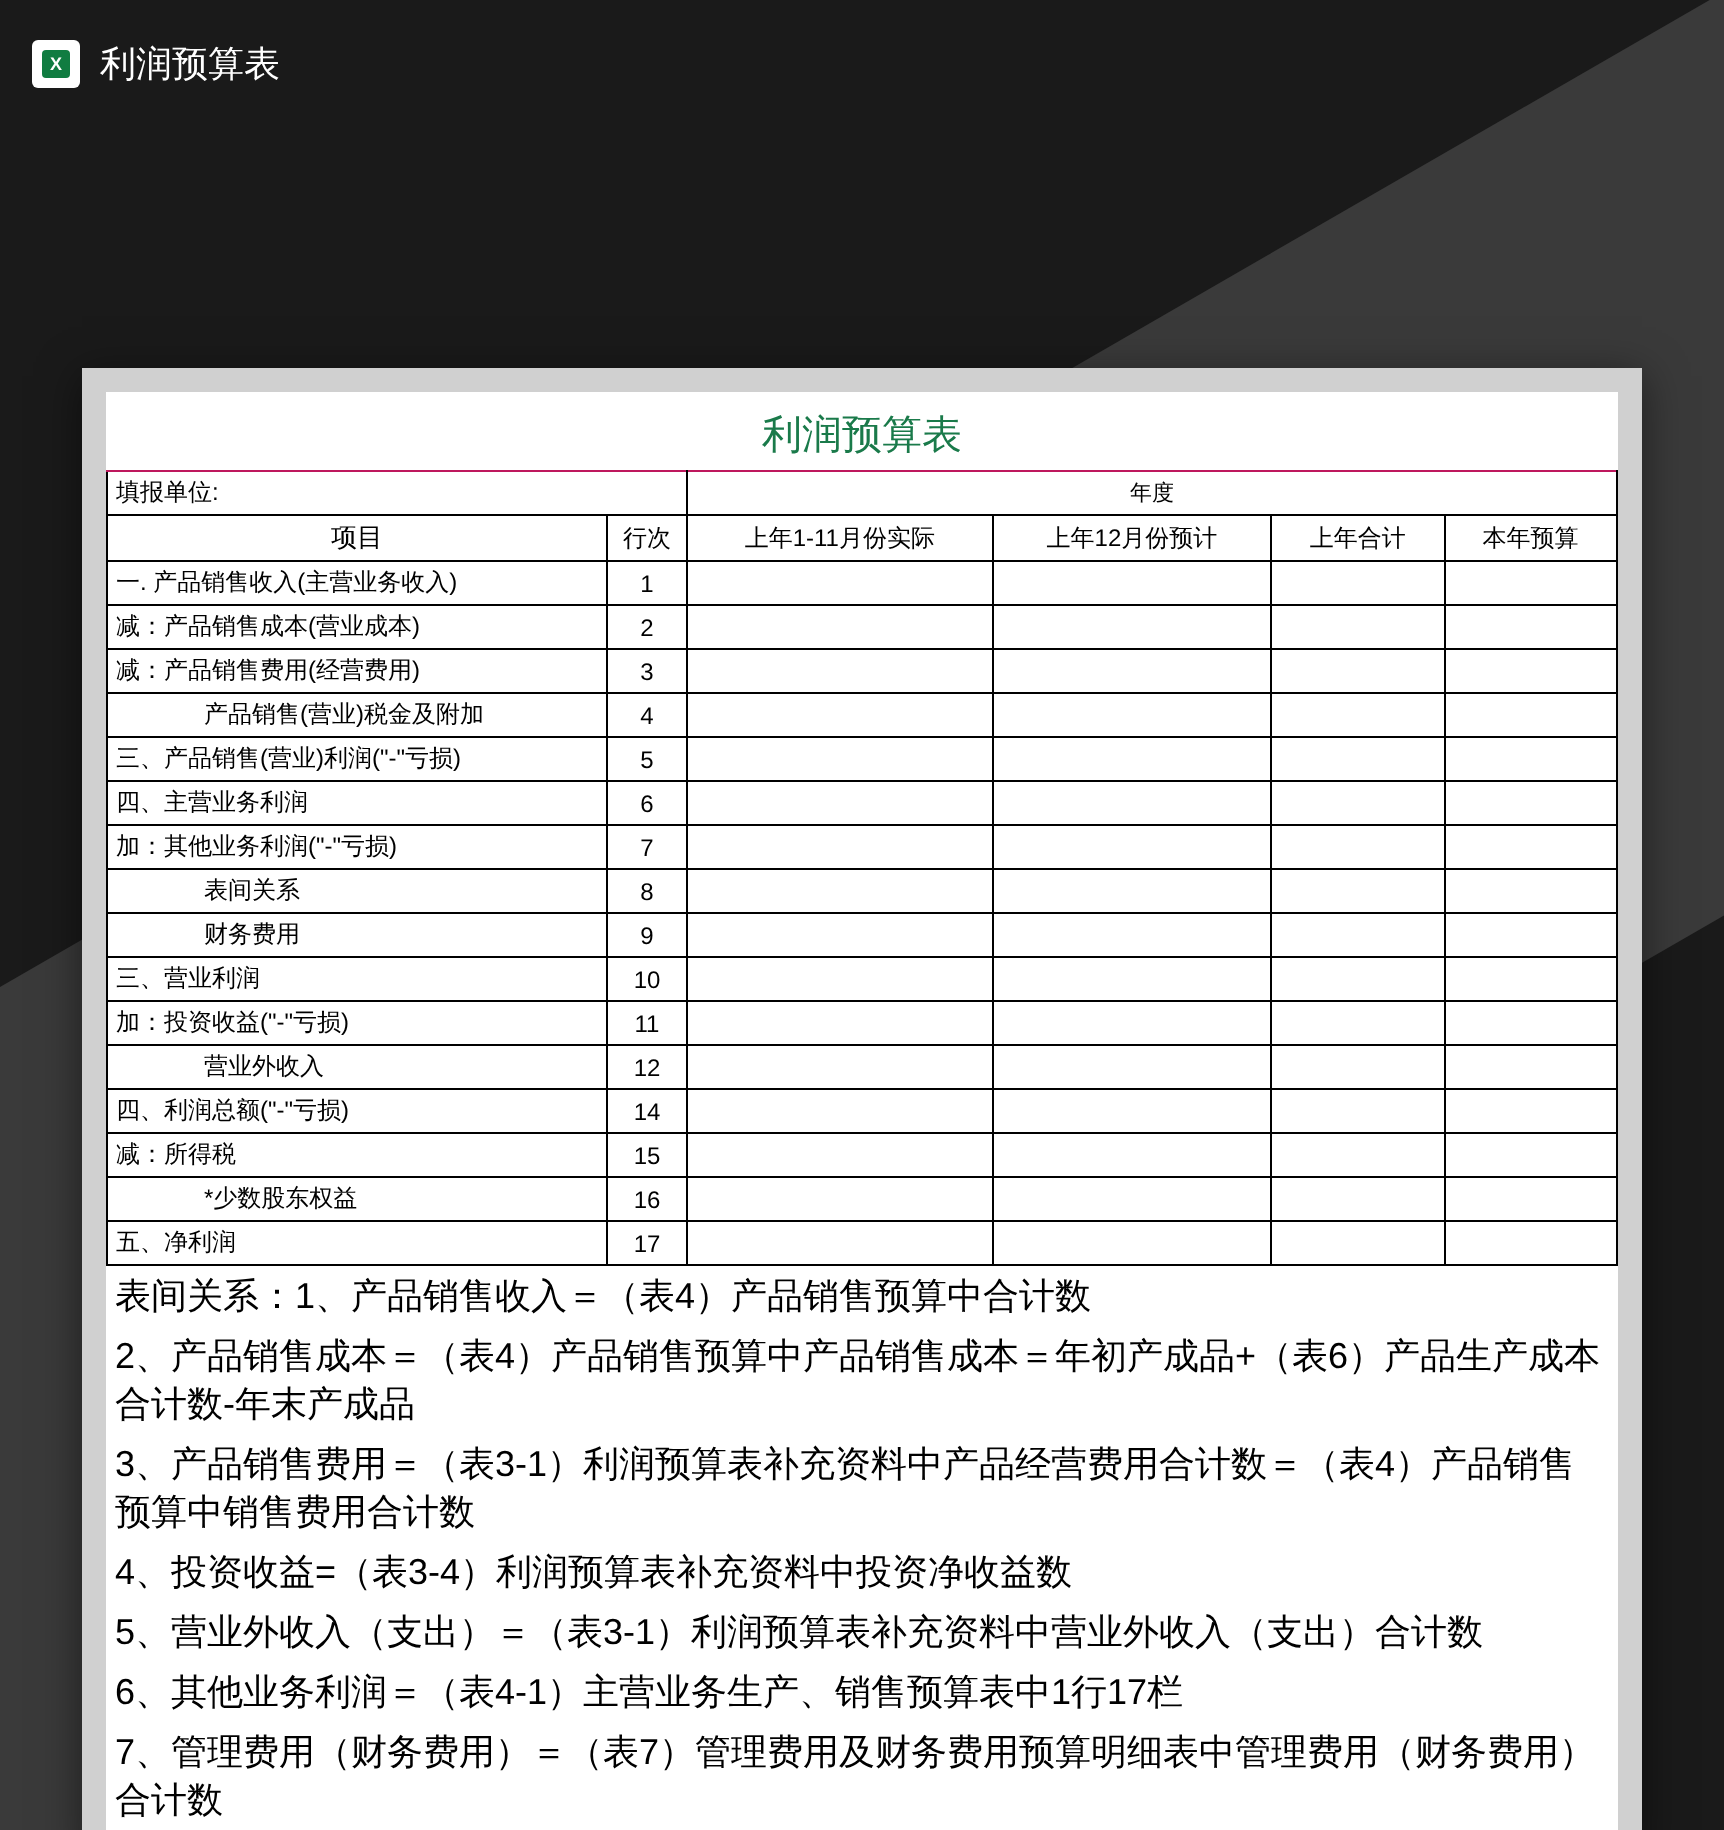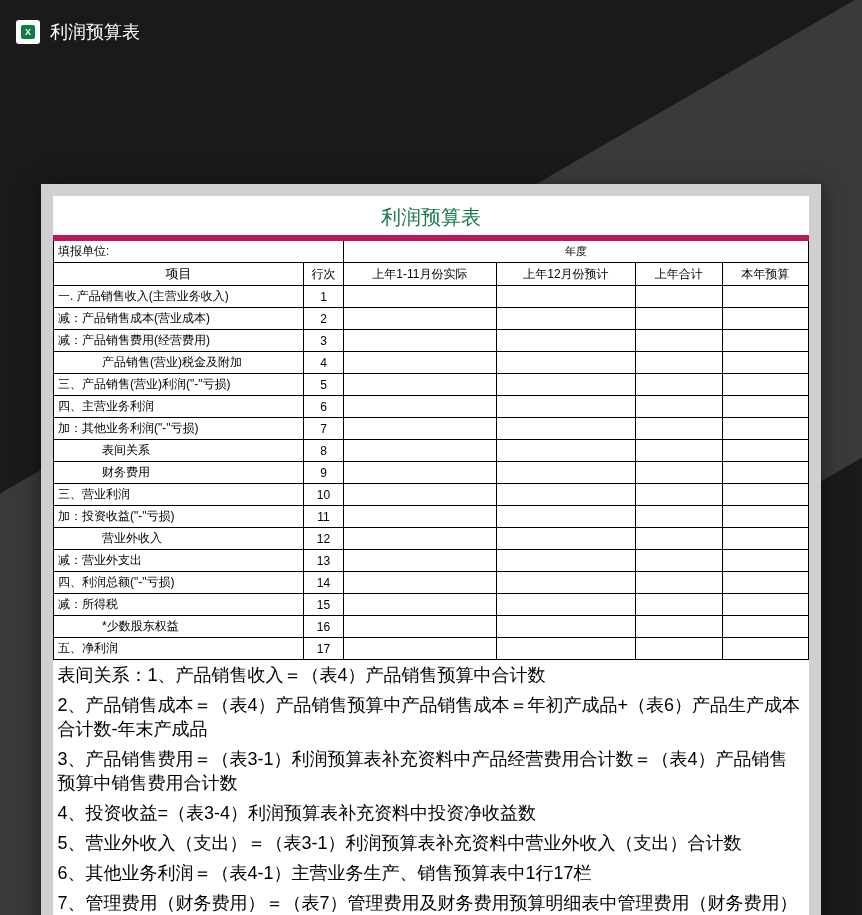--- a/index.html
+++ b/index.html
@@ -110,7 +110,7 @@
       font-size: 18px;
       height: 22px;
     }
-    .top-info td { border-top: 6px solid #be185d; }
+    .top-info td { border-top: 1px solid #be185d; }
     .note-first { padding-left: 4px; }
     .note-indent { padding-left: 48px; }
     .small-text { font-size: 11px; }

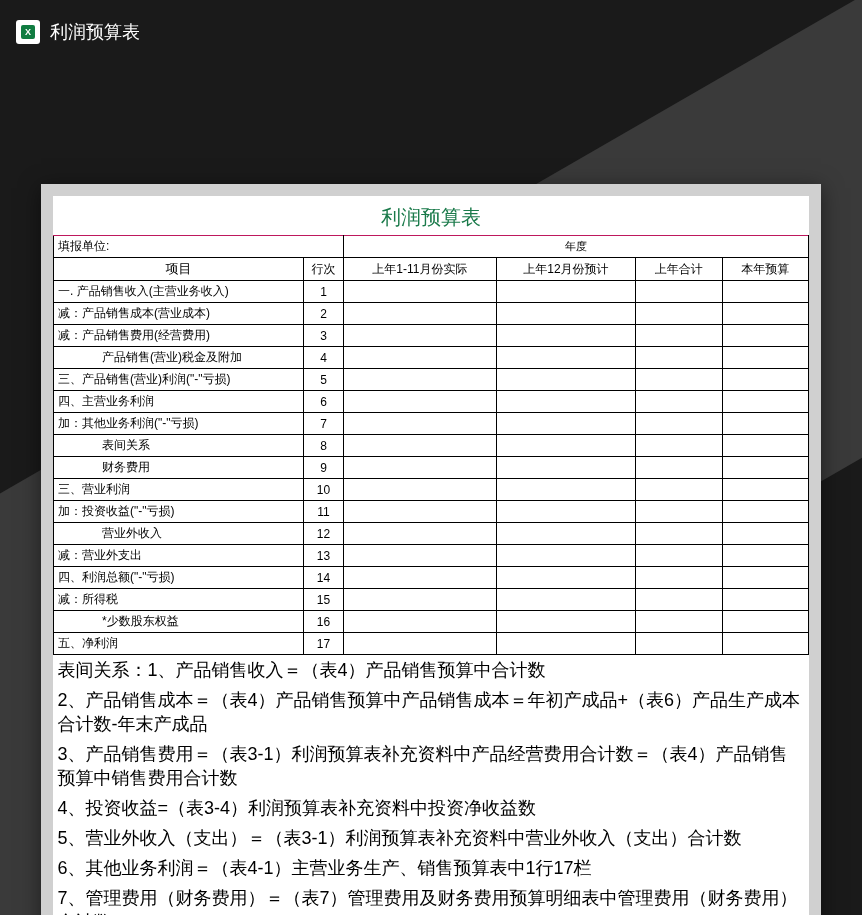--- a/index.html
+++ b/index.html
@@ -244,14 +244,6 @@
             <td></td>
           </tr>
           <tr>
-            <td class="col-item indent-1">减：营业外支出</td>
-            <td class="row-num">13</td>
-            <td></td>
-            <td></td>
-            <td></td>
-            <td></td>
-          </tr>
-          <tr>
             <td class="col-item indent-0">四、利润总额("-"亏损)</td>
             <td class="row-num">14</td>
             <td></td>

